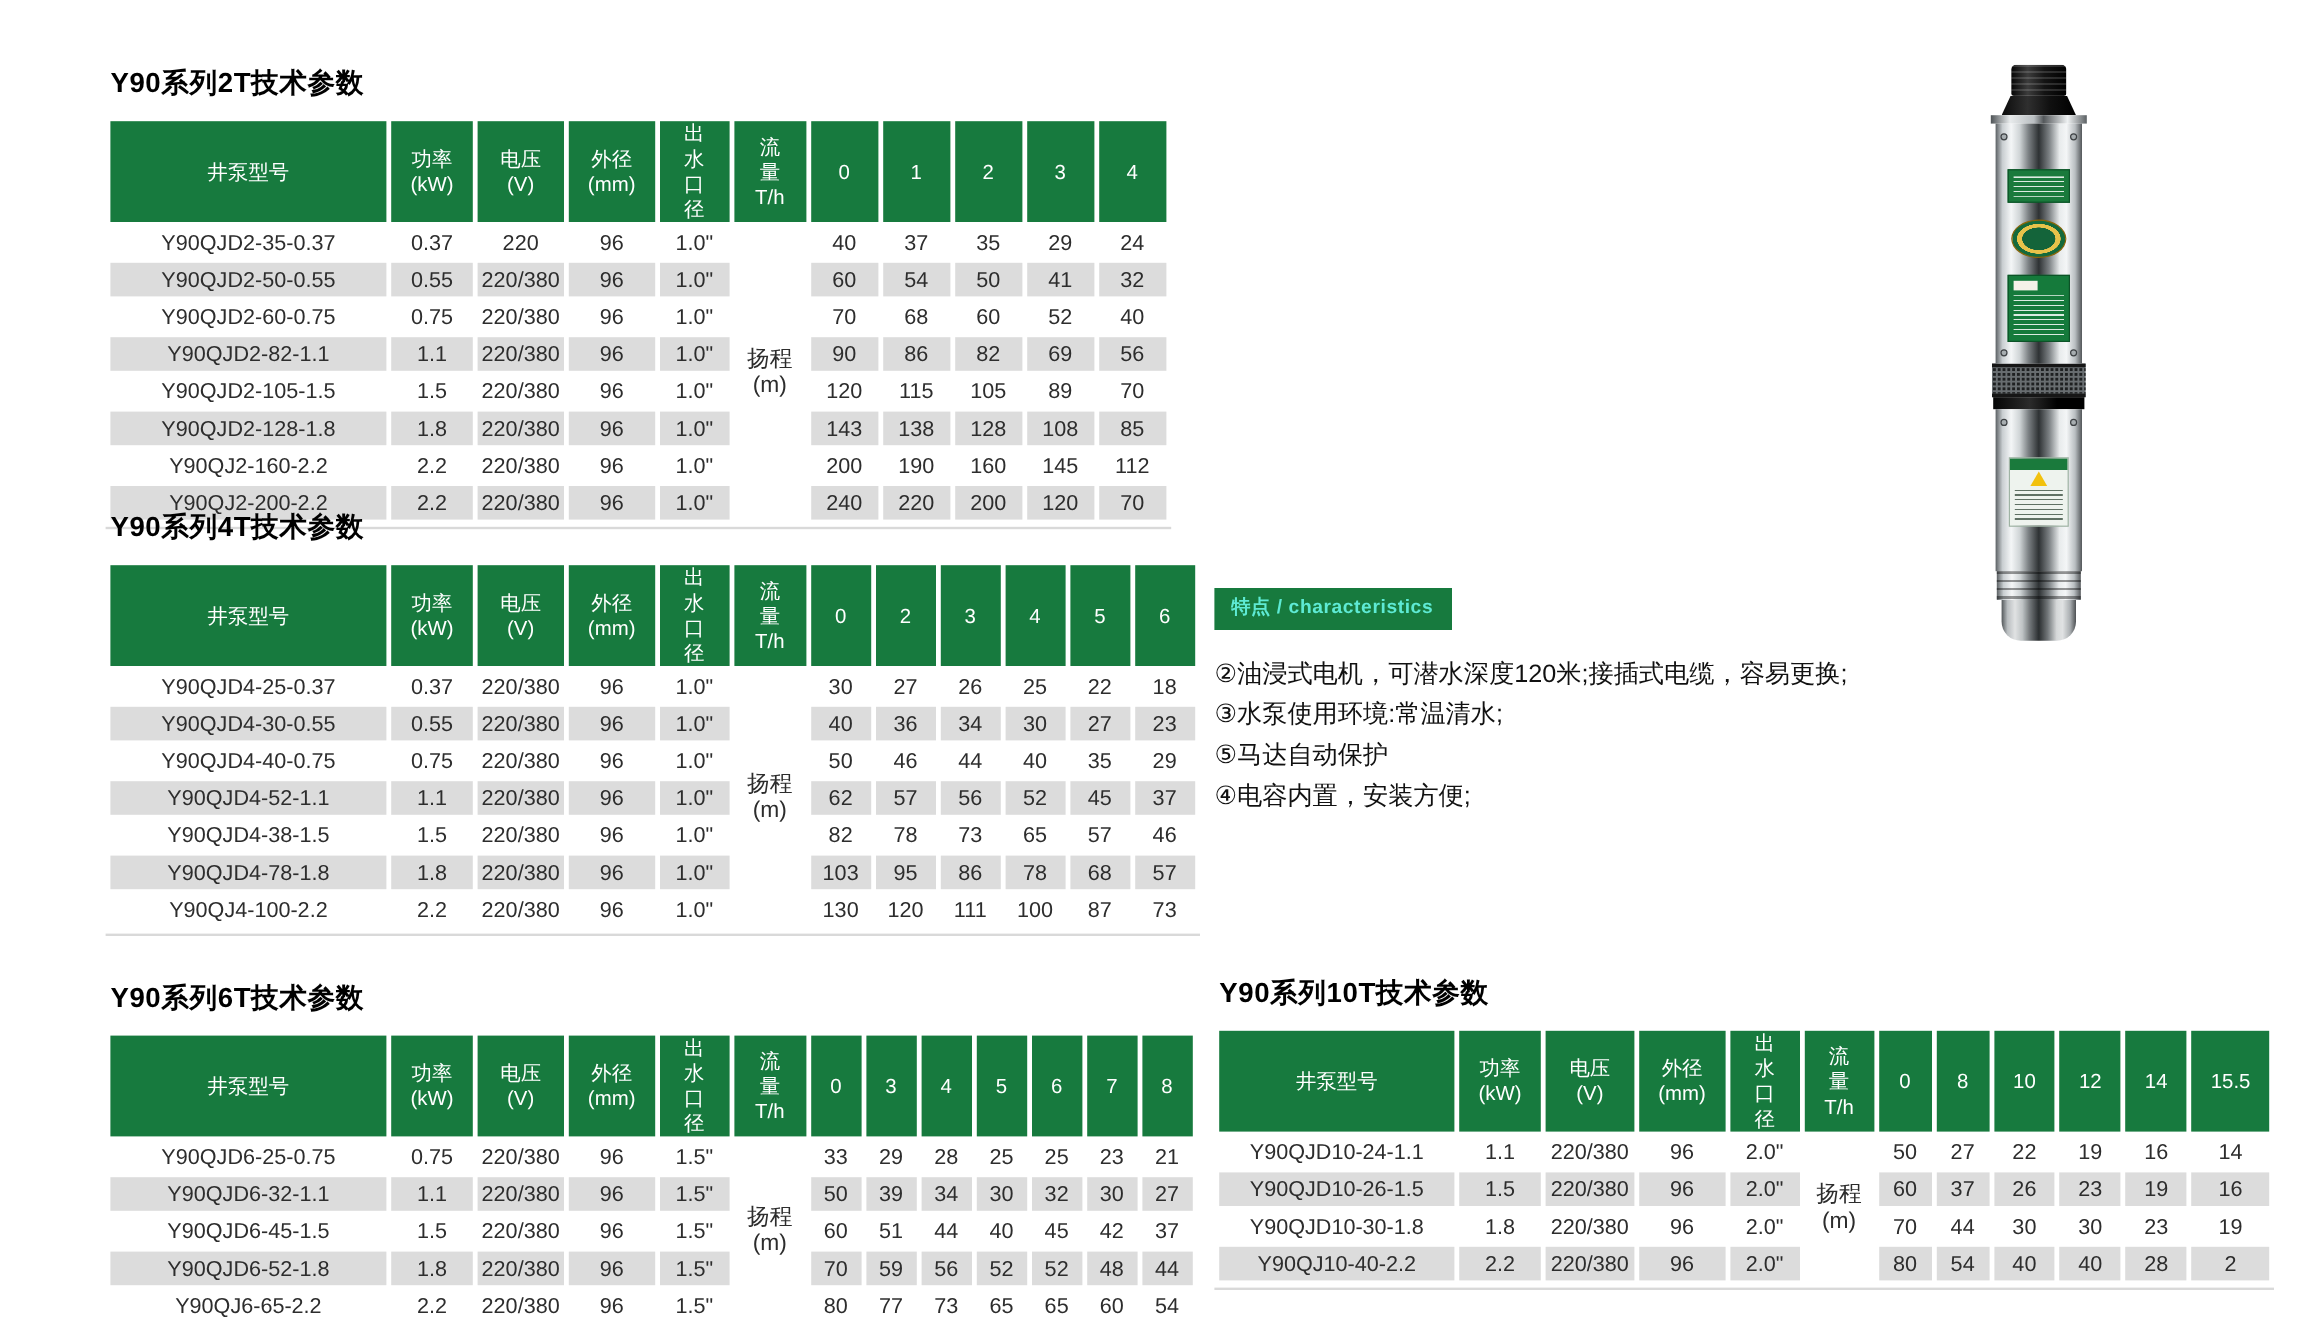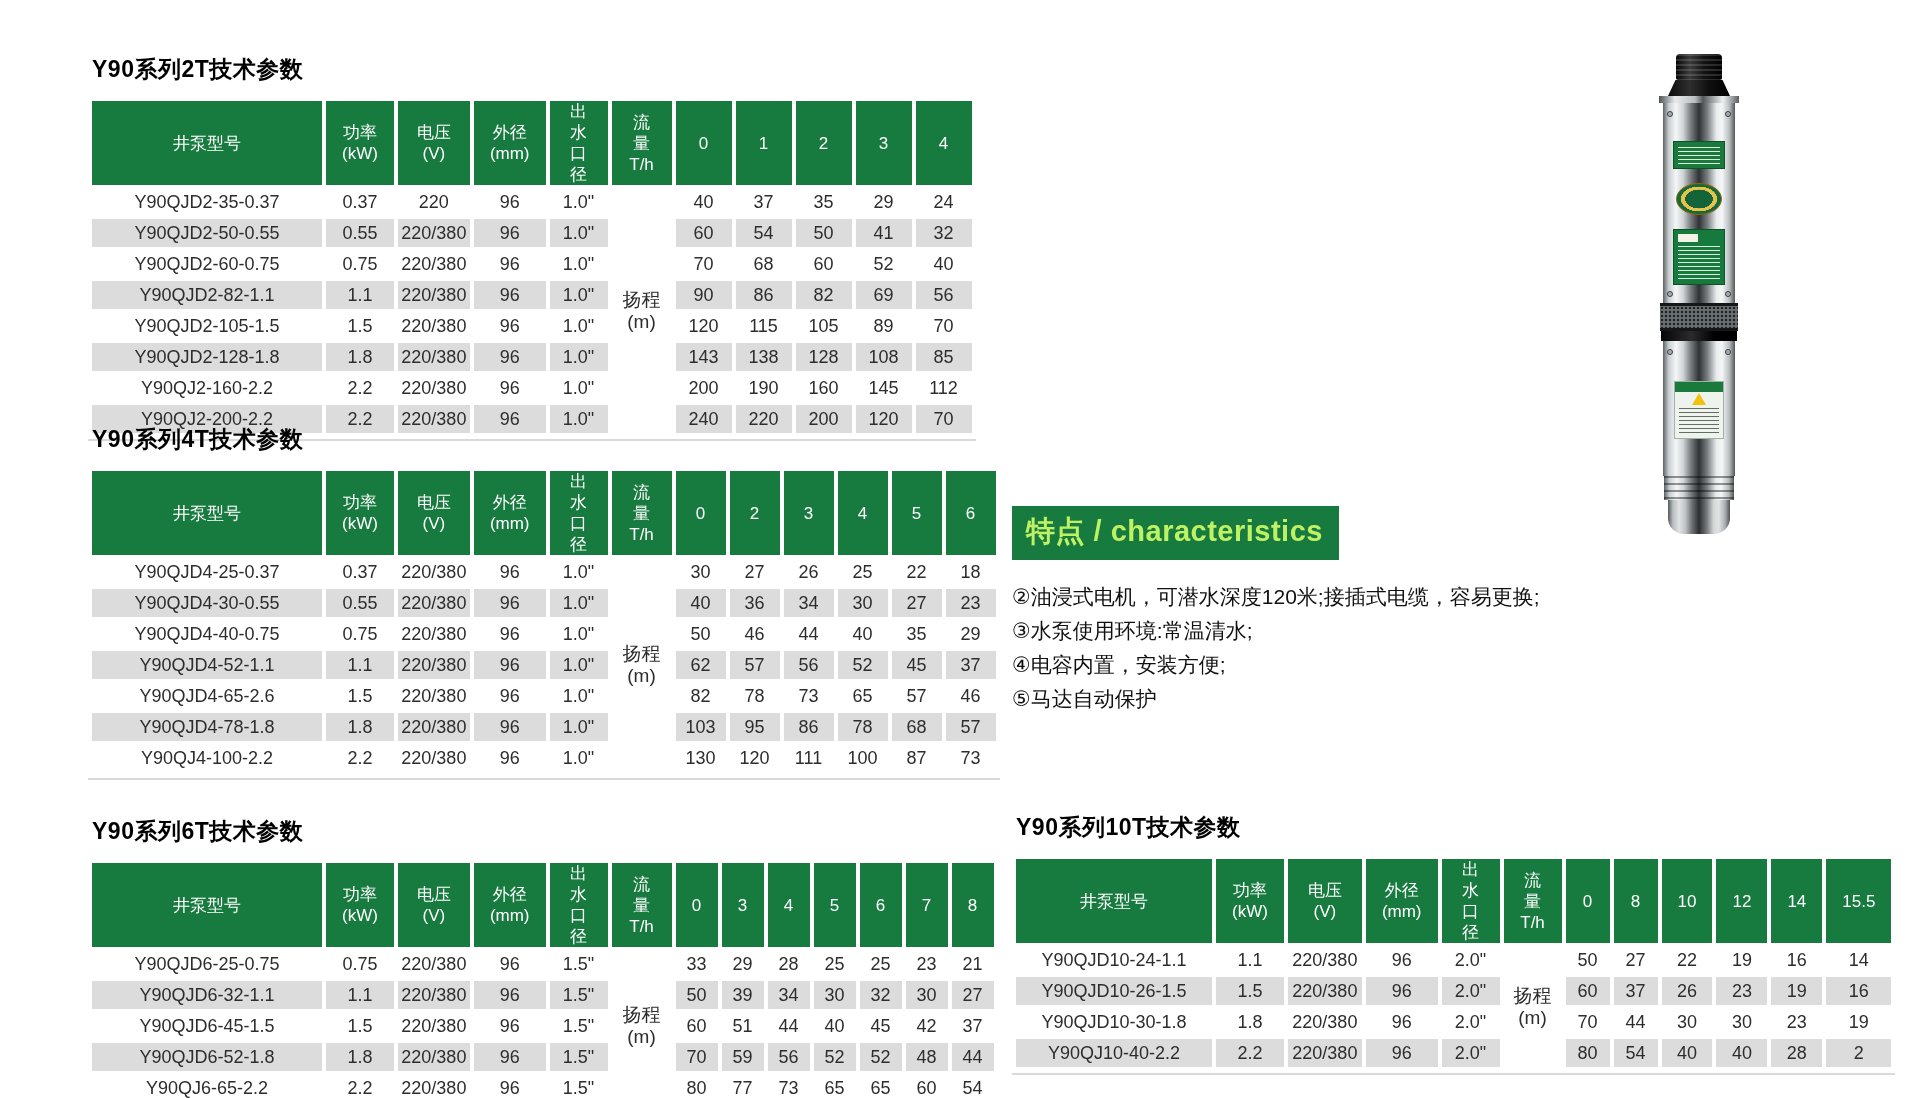--- a/index.html
+++ b/index.html
@@ -32,8 +32,8 @@
 
   
   .chars-banner {
-    display:inline-block; background:#177a3e; color:#bef264; font-weight:bold;
-    font-size:29px; padding:6px 16px 8px 14px; letter-spacing:0.5px;margin-top:16px;
+    display:inline-block; background:#177a3e; color:#5eead4; font-weight:bold;
+    font-size:16px; padding:6px 16px 8px 14px; letter-spacing:0.5px;
   }
   .chars-list { margin-top:20px; }
   .chars-list p { font-size:21px; line-height:34px; color:#111; white-space:nowrap; }

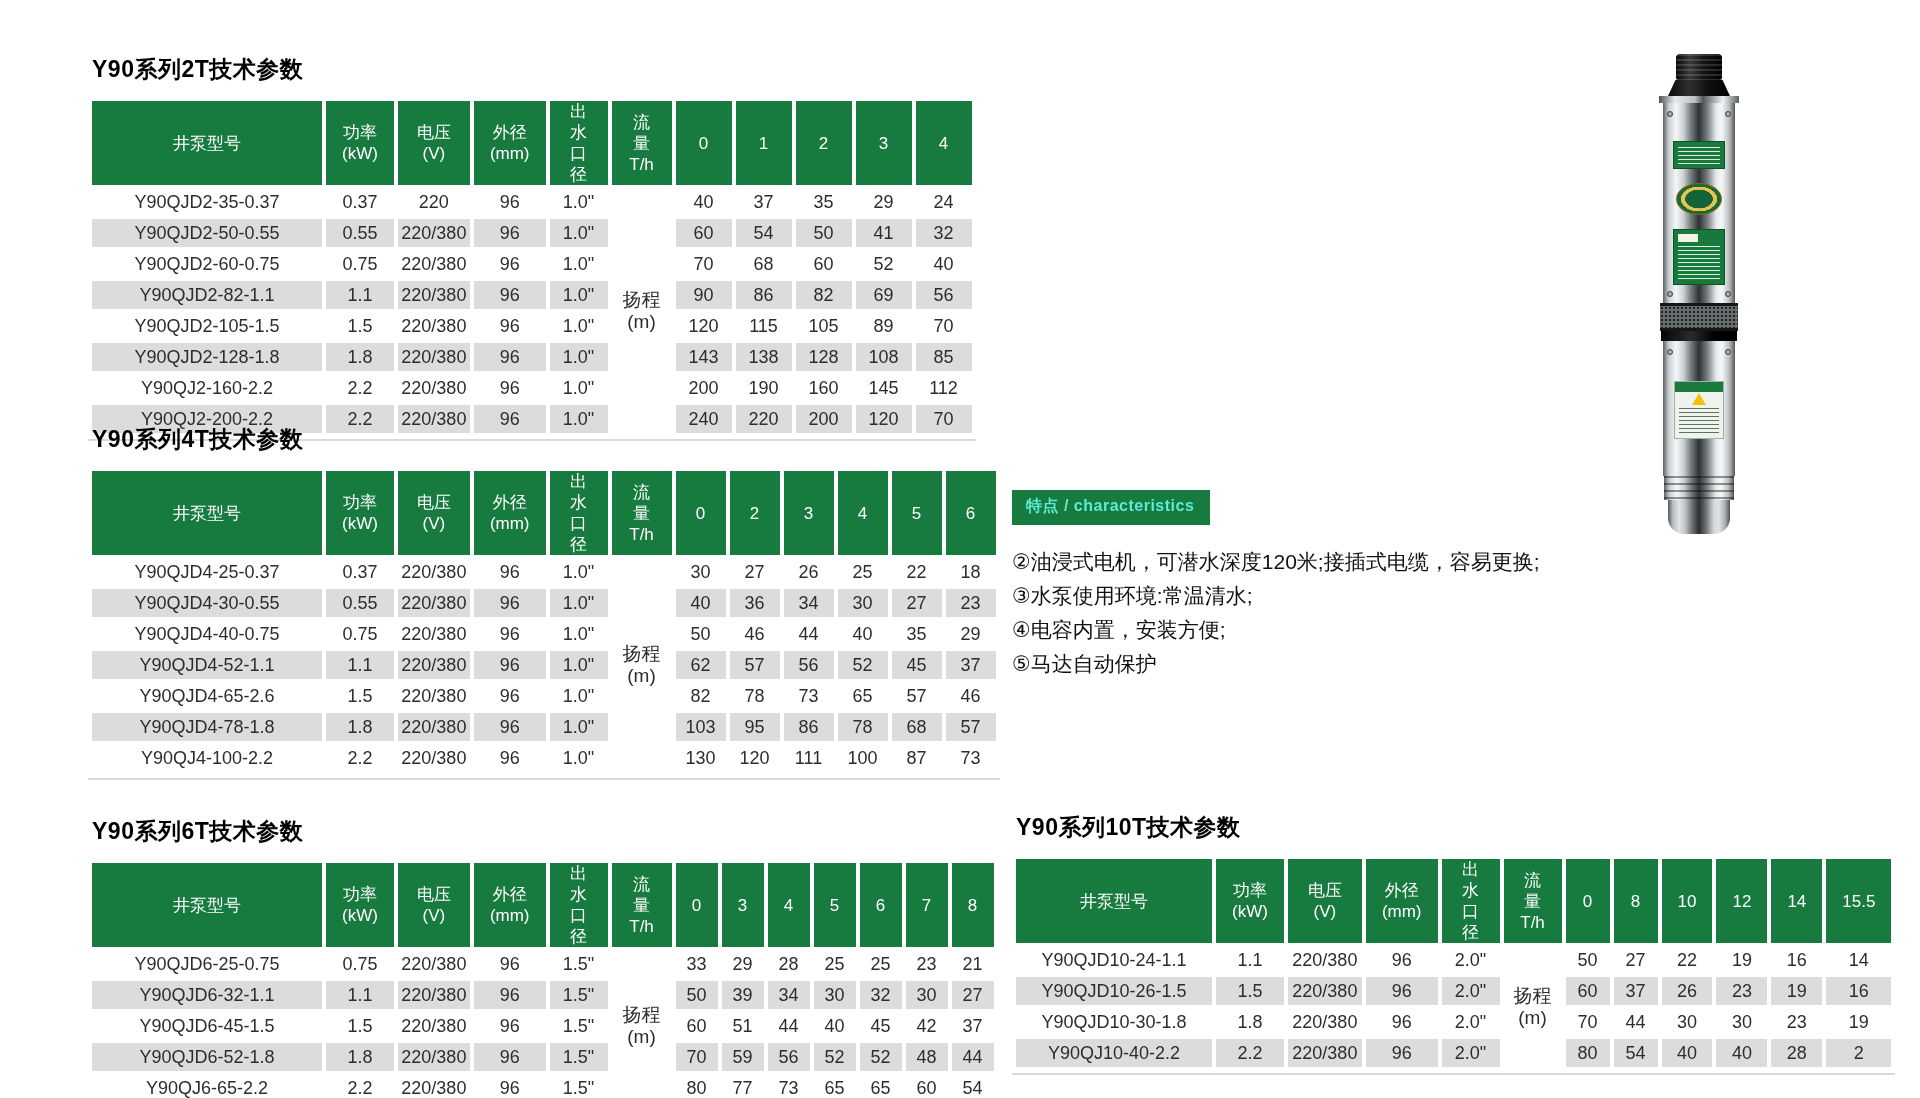--- a/index.html
+++ b/index.html
@@ -609,8 +609,8 @@
   <div class="chars-list">
     <p>②油浸式电机，可潜水深度120米;接插式电缆，容易更换;</p>
     <p>③水泵使用环境:常温清水;</p>
+    <p>⑤马达自动保护</p>
     <p>④电容内置，安装方便;</p>
-    <p>⑤马达自动保护</p>
   </div>
 </section>
 

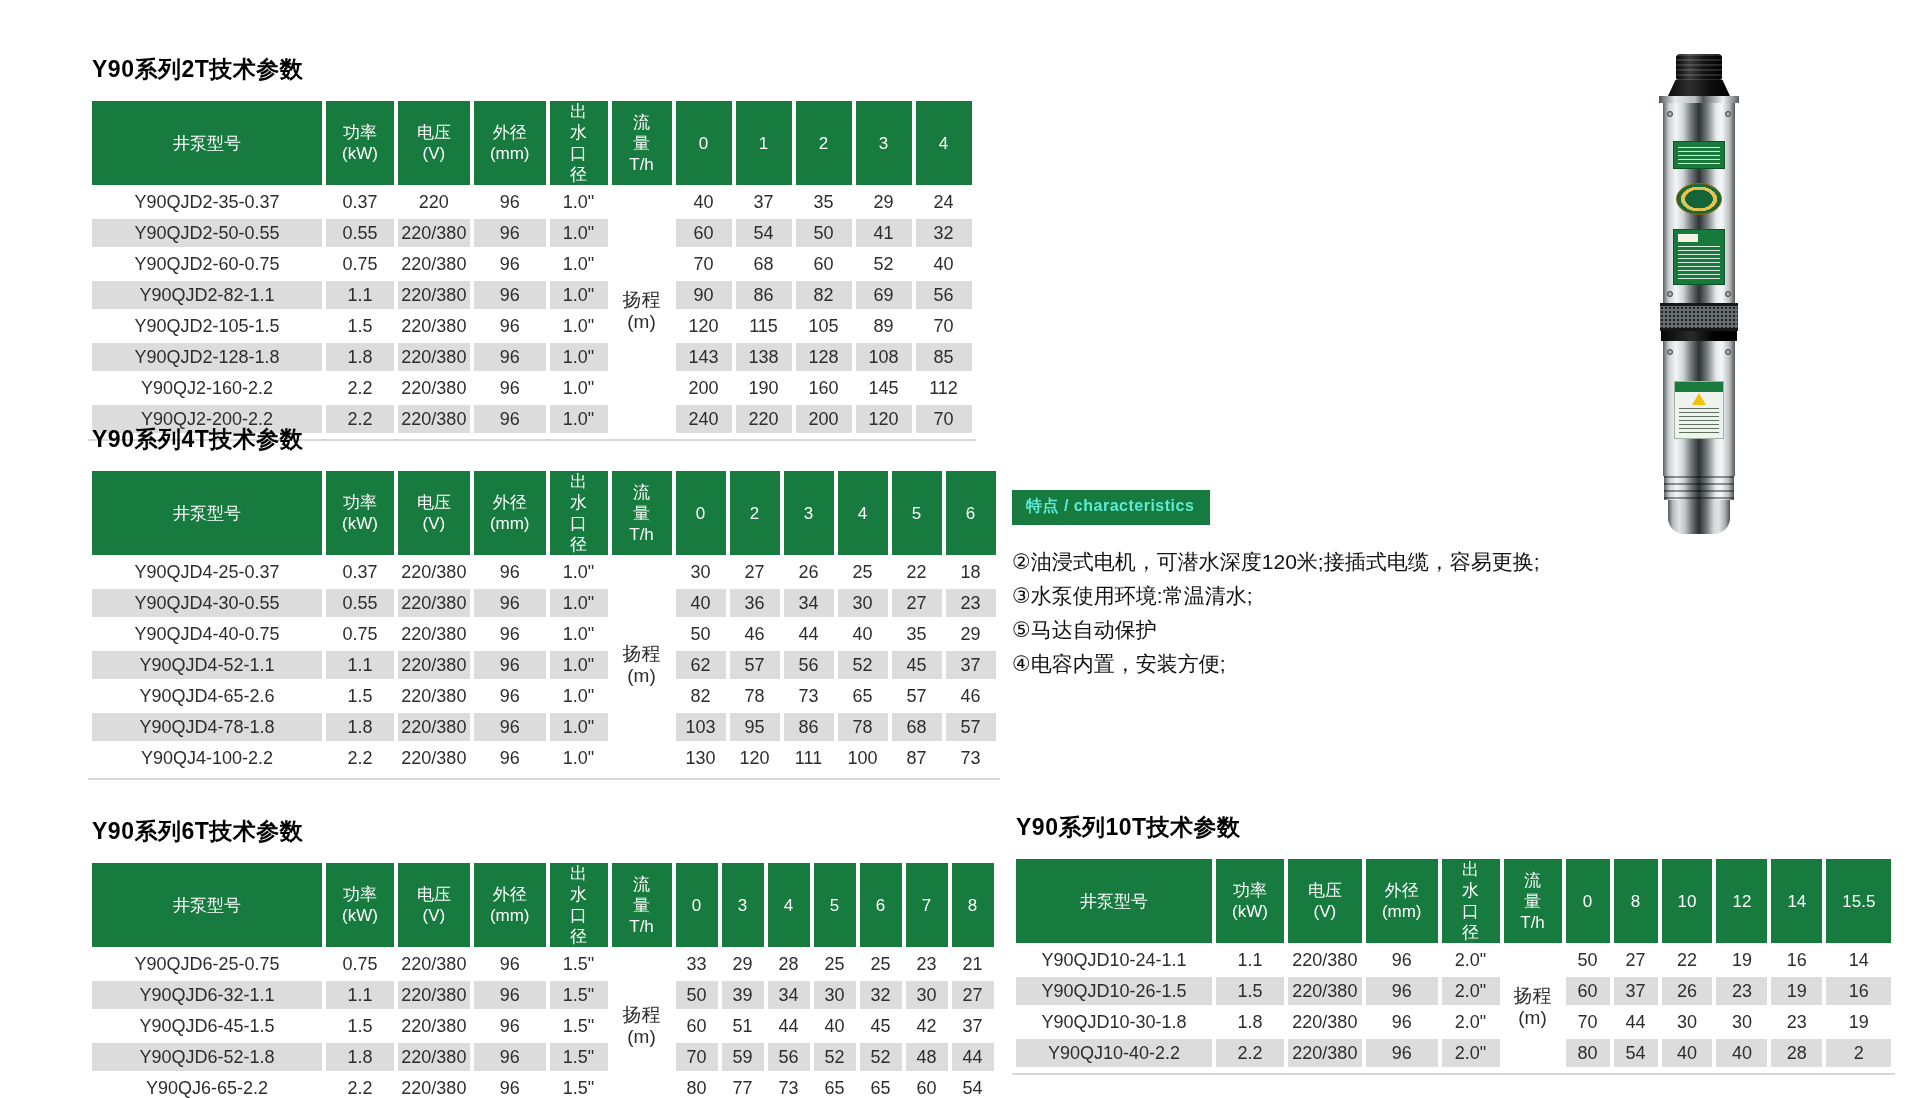--- a/index.html
+++ b/index.html
@@ -348,7 +348,7 @@
           <td>37</td>
         </tr>
         <tr class="odd">
-          <td>Y90QJD4-65-2.6</td>
+          <td>Y90QJD4-38-1.5</td>
           <td>1.5</td>
           <td>220/380</td>
           <td>96</td>

